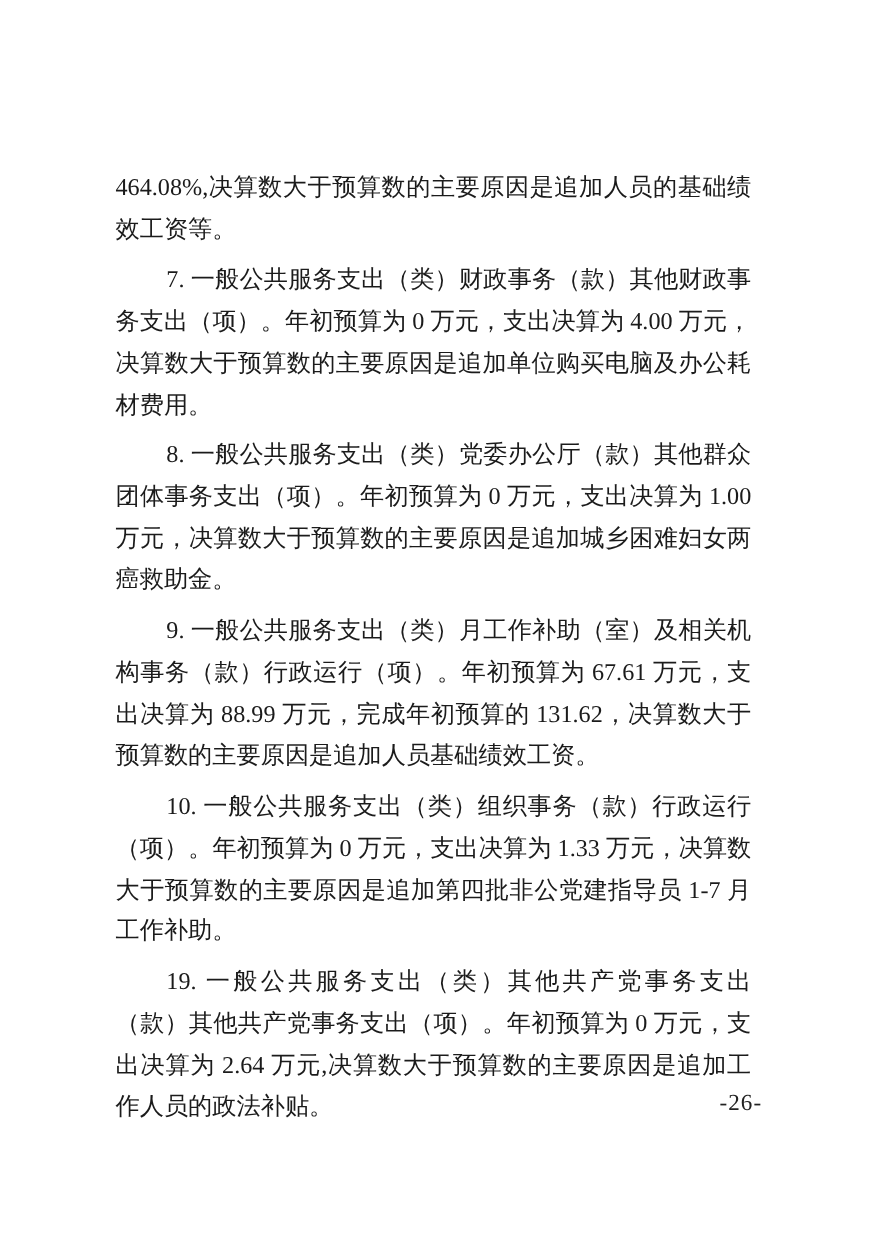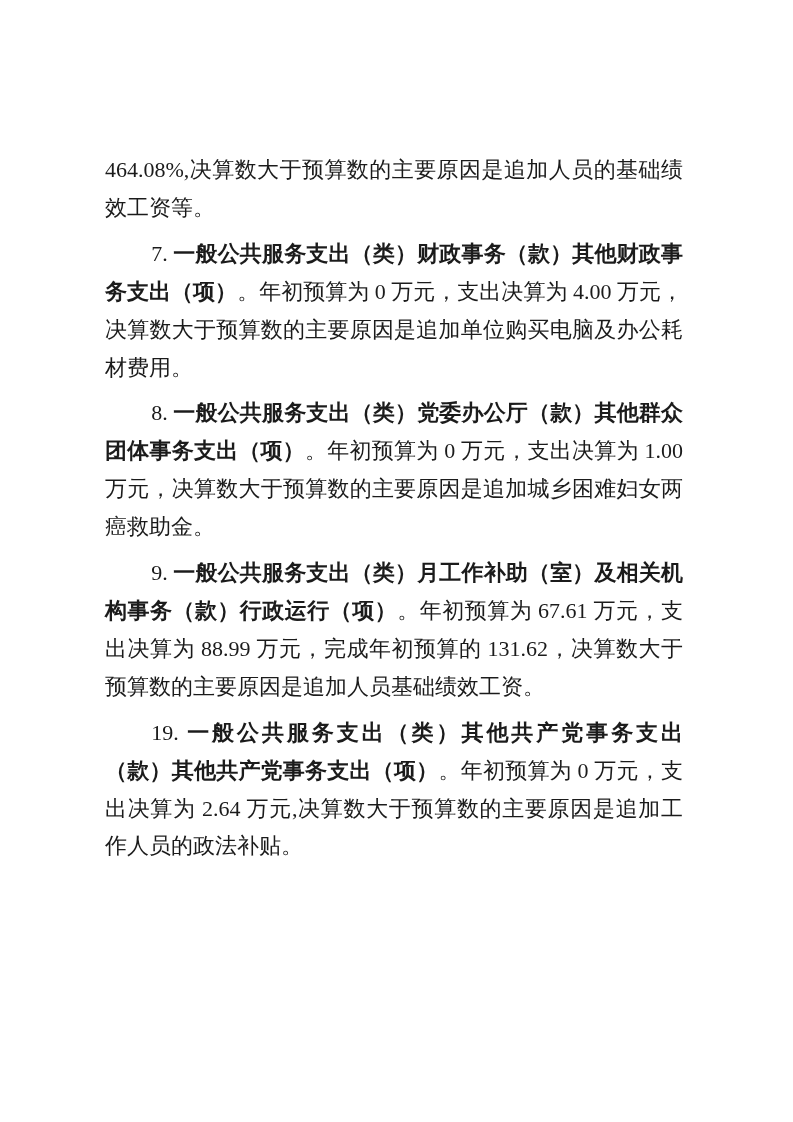--- a/index.html
+++ b/index.html
@@ -36,7 +36,7 @@
     font-weight: 400;
   }
   .seg.bold {
-    font-weight: 700;
+    font-weight: 400;
     font-family: "Liberation Sans", "DejaVu Sans", sans-serif;
   }
   .page-number {

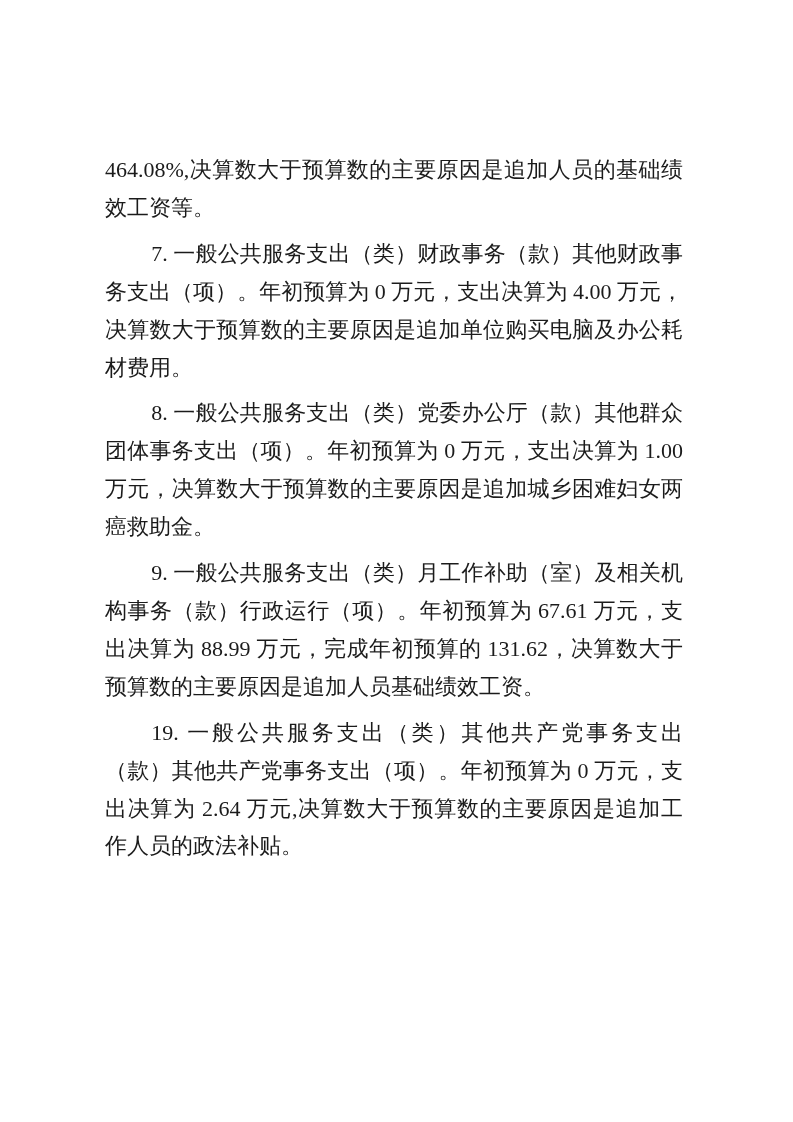--- a/index.html
+++ b/index.html
@@ -61,6 +61,7 @@
       <p class="para indent"><span class="seg">7. </span><span class="seg bold">一般公共服务支出（类）财政事务（款）其他财政事务支出（项）</span><span class="seg">。年初预算为 0 万元，支出决算为 4.00 万元，决算数大于预算数的主要原因是追加单位购买电脑及办公耗材费用。</span></p>
       <p class="para indent"><span class="seg">8. </span><span class="seg bold">一般公共服务支出（类）党委办公厅（款）其他群众团体事务支出（项）</span><span class="seg">。年初预算为 0 万元，支出决算为 1.00 万元，决算数大于预算数的主要原因是追加城乡困难妇女两癌救助金。</span></p>
       <p class="para indent"><span class="seg">9. </span><span class="seg bold">一般公共服务支出（类）月工作补助（室）及相关机构事务（款）行政运行（项）</span><span class="seg">。年初预算为 67.61 万元，支出决算为 88.99 万元，完成年初预算的 131.62，决算数大于预算数的主要原因是追加人员基础绩效工资。</span></p>
+      <p class="para indent"><span class="seg">10. </span><span class="seg bold">一般公共服务支出（类）组织事务（款）行政运行（项）</span><span class="seg">。年初预算为 0 万元，支出决算为 1.33 万元，决算数大于预算数的主要原因是追加第四批非公党建指导员 1-7 月工作补助。</span></p>
       <p class="para indent"><span class="seg">19. </span><span class="seg bold">一般公共服务支出（类）其他共产党事务支出（款）其他共产党事务支出（项）</span><span class="seg">。年初预算为 0 万元，支出决算为 2.64 万元,决算数大于预算数的主要原因是追加工作人员的政法补贴。</span></p>
     </div>
 </div>

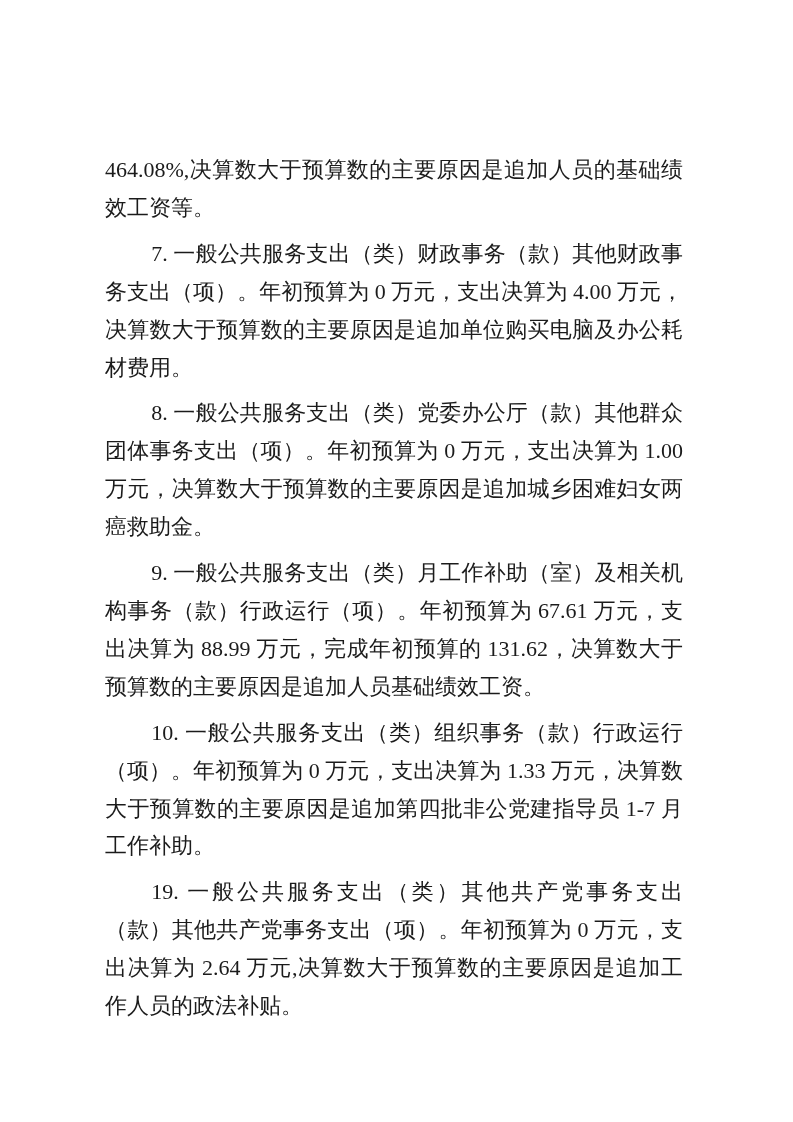--- a/index.html
+++ b/index.html
@@ -64,6 +64,7 @@
       <p class="para indent"><span class="seg">10. </span><span class="seg bold">一般公共服务支出（类）组织事务（款）行政运行（项）</span><span class="seg">。年初预算为 0 万元，支出决算为 1.33 万元，决算数大于预算数的主要原因是追加第四批非公党建指导员 1-7 月工作补助。</span></p>
       <p class="para indent"><span class="seg">19. </span><span class="seg bold">一般公共服务支出（类）其他共产党事务支出（款）其他共产党事务支出（项）</span><span class="seg">。年初预算为 0 万元，支出决算为 2.64 万元,决算数大于预算数的主要原因是追加工作人员的政法补贴。</span></p>
     </div>
+  <div class="page-number">-26-</div>
 </div>
 
 </body></html>

